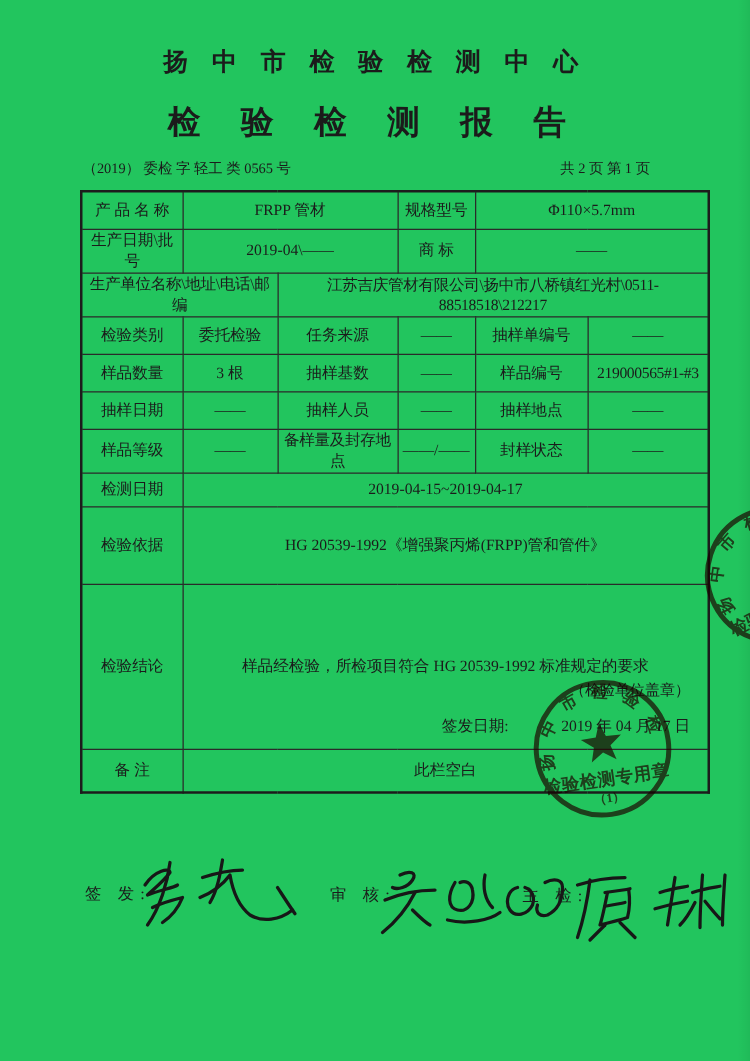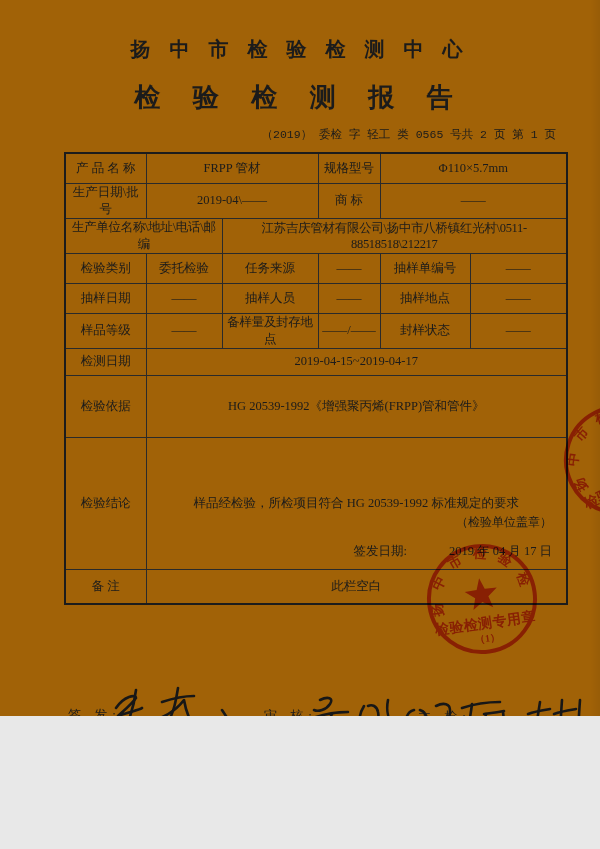--- a/index.html
+++ b/index.html
@@ -5,8 +5,8 @@
   * { margin:0; padding:0; box-sizing:border-box; }
   html,body { background:#e8e8e8; }
   .page {
-    position:relative; width:600px; height:716px; margin:0 auto;
-    background:#a16207; color:#1b1b1b; overflow:hidden;
+    position:relative; width:600px; height:849px; margin:0 auto;
+    background:#22c55e; color:#1b1b1b; overflow:hidden;
     font-family:"Liberation Serif","DejaVu Serif",serif;
   }
   .edge-shade { position:absolute; top:0; right:0; width:10px; height:100%;

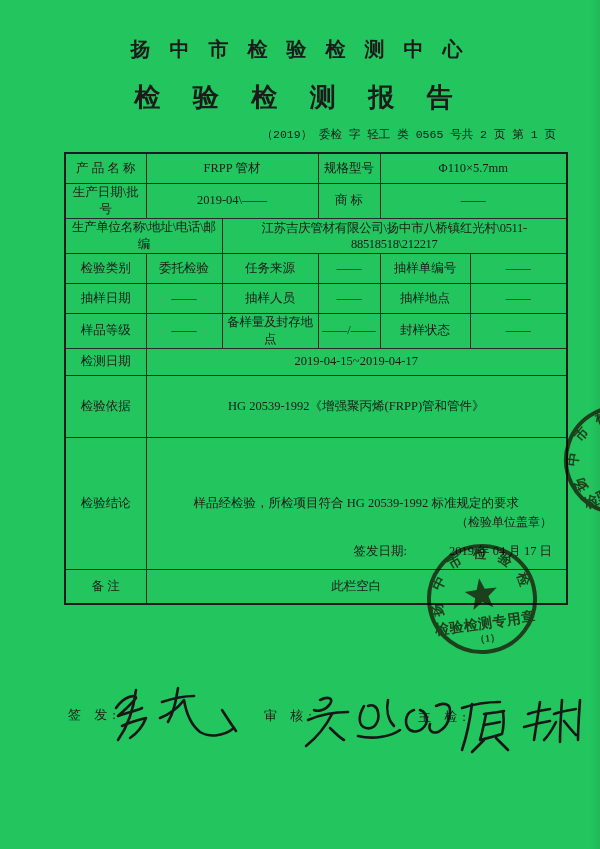--- a/index.html
+++ b/index.html
@@ -15,7 +15,7 @@
   
   .org-title { padding-top:36px; text-align:center; font-size:20px; font-weight:bold; letter-spacing:7px; }
   .report-title { margin-top:17px; text-align:center; font-size:26px; font-weight:bold; letter-spacing:13px; }
-  .doc-row { display:flex; justify-content:flex-end; margin:12px 44px 0 66px; font-size:11.5px;font-family:Liberation Mono, monospace; }
+  .doc-row { display:flex; justify-content:space-between; margin:12px 80px 0 66px; font-size:11.5px; }
 
   
   table.report { position:absolute; left:64px; top:152px; width:502px;

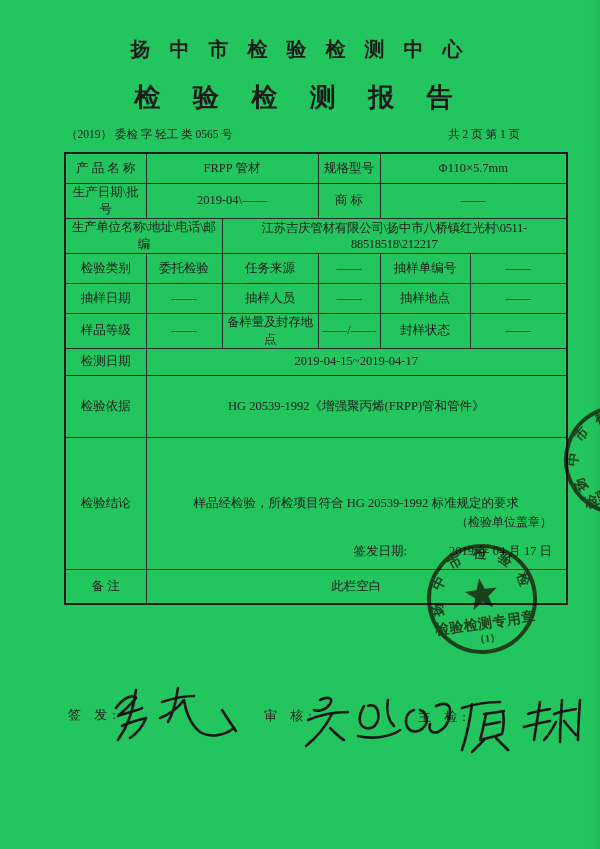--- a/index.html
+++ b/index.html
@@ -86,6 +86,14 @@
         <td>——</td>
         <td>抽样单编号</td>
         <td>——</td>
+      </tr>
+      <tr class="h30">
+        <td>样品数量</td>
+        <td>3 根</td>
+        <td>抽样基数</td>
+        <td>——</td>
+        <td>样品编号</td>
+        <td class="small">219000565#1-#3</td>
       </tr>
       <tr class="h30">
         <td>抽样日期</td>

